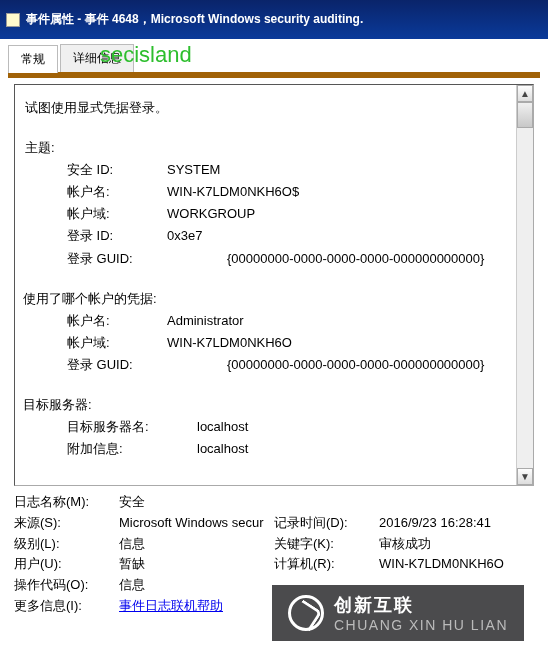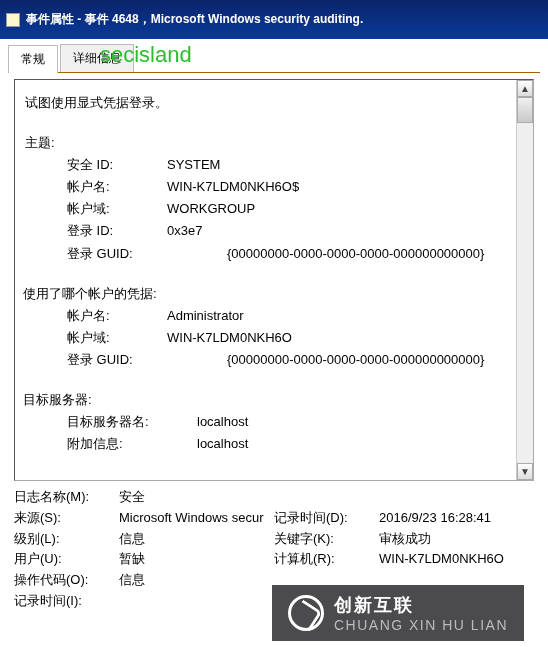--- a/index.html
+++ b/index.html
@@ -31,7 +31,7 @@
     }
     .tabs {
       display: flex;
-      border-bottom: 1px solid #a16207;
+      border-bottom: 6px solid #a16207;
       margin: 5px 8px 0 8px;
       position: relative;
     }

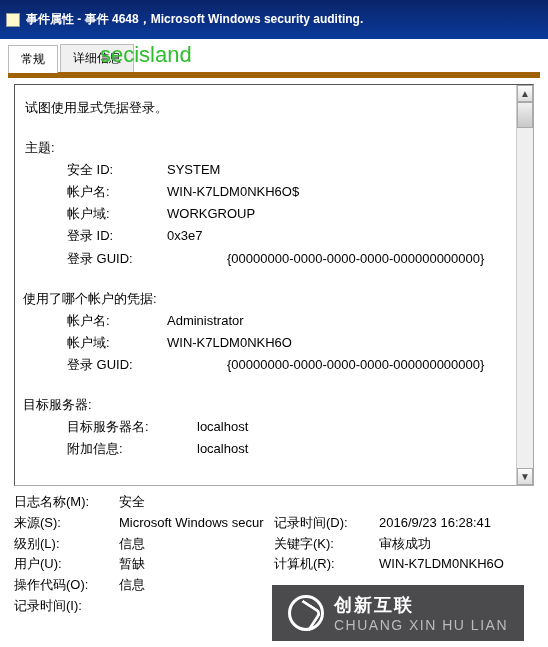--- a/index.html
+++ b/index.html
@@ -273,7 +273,7 @@
   </div>
   <div class="meta-row">
     <div class="meta-cell">
-      <span class="lbl">记录时间(I):</span>
+      <span class="lbl">更多信息(I):</span>
     </div>
     <div class="meta-cell"></div>
   </div>

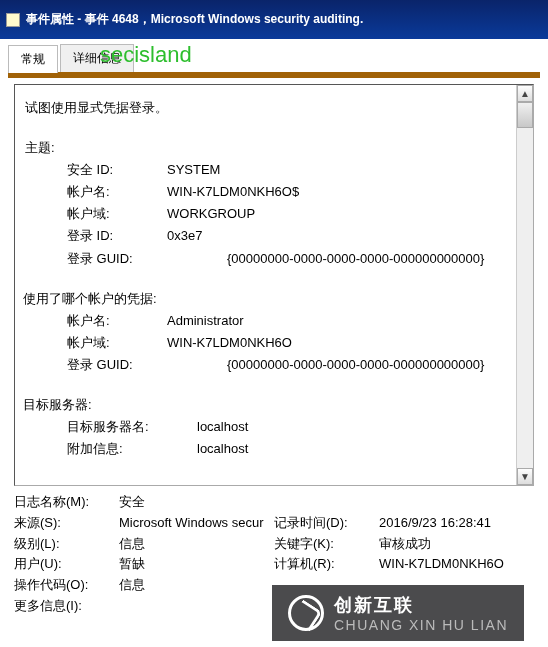--- a/index.html
+++ b/index.html
@@ -274,6 +274,7 @@
   <div class="meta-row">
     <div class="meta-cell">
       <span class="lbl">更多信息(I):</span>
+      <span class="link">事件日志联机帮助</span>
     </div>
     <div class="meta-cell"></div>
   </div>

